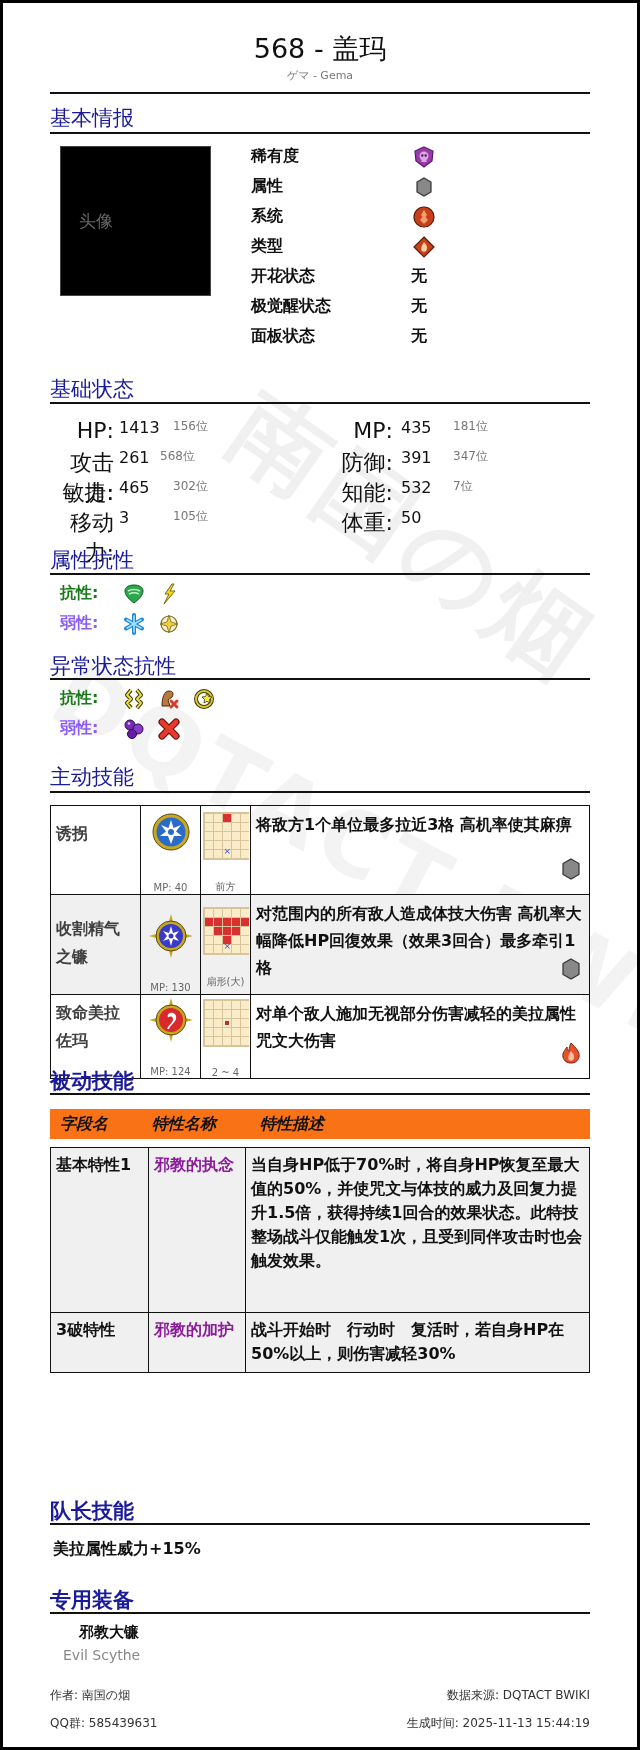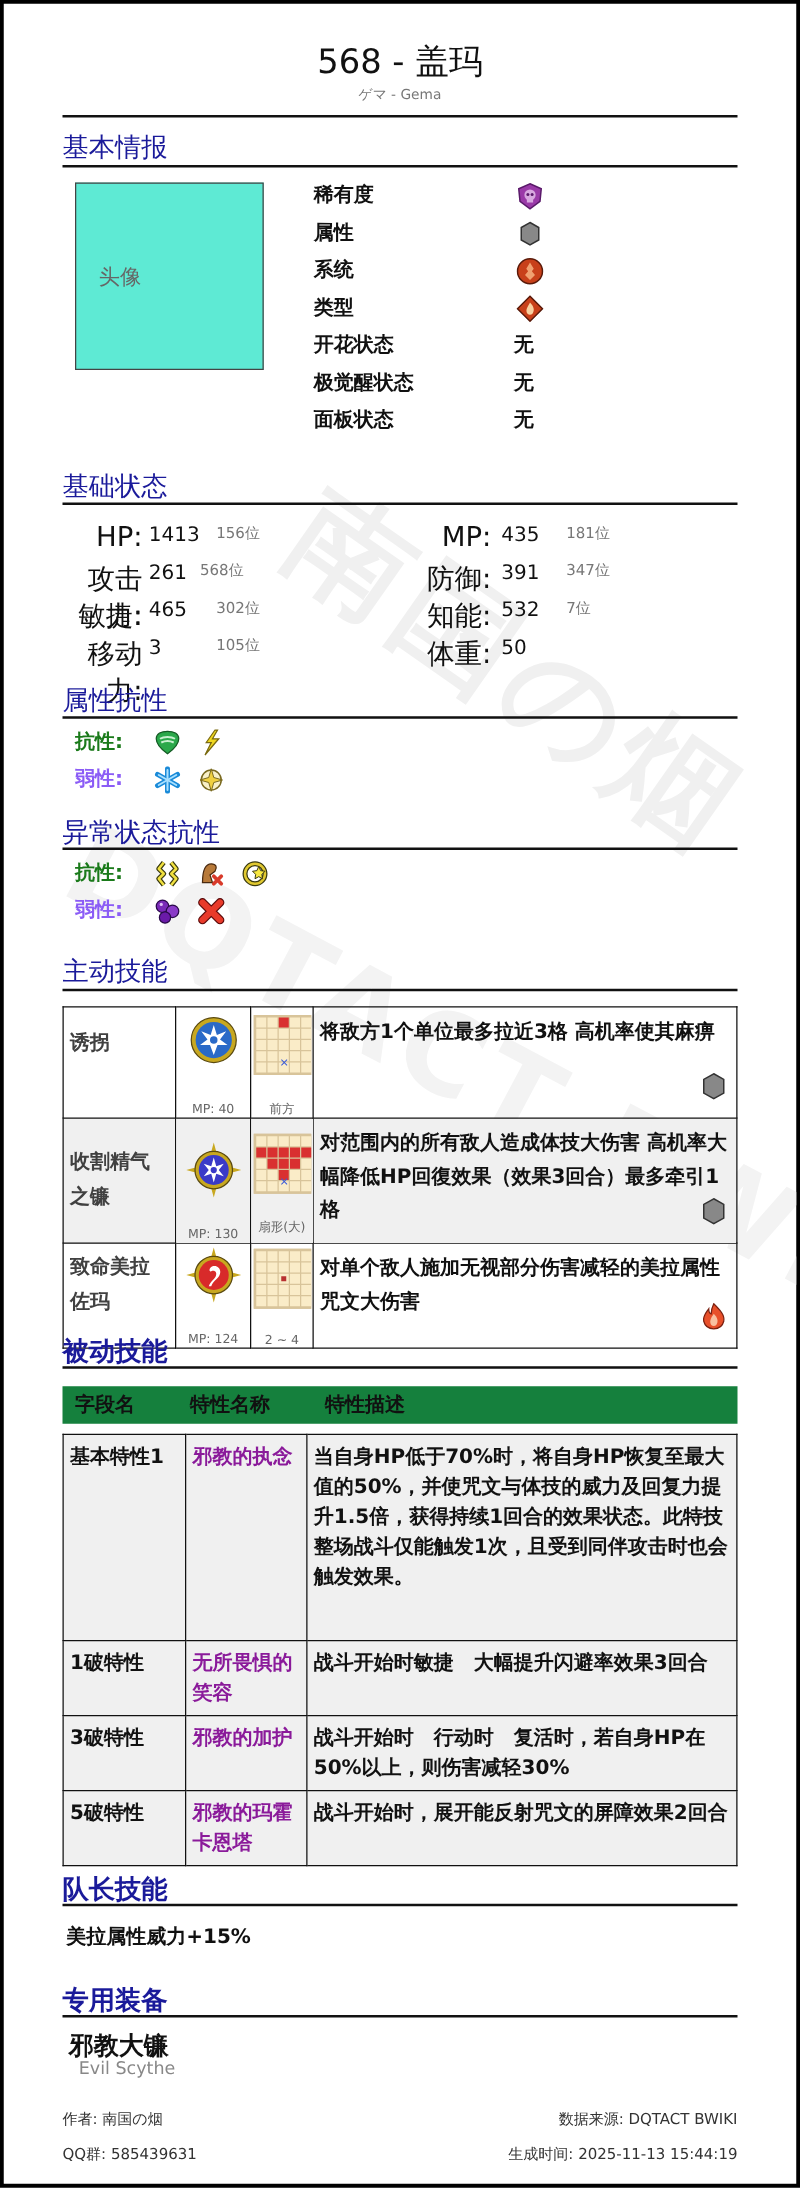--- a/index.html
+++ b/index.html
@@ -38,7 +38,7 @@
 
   .avatar {
     position: absolute; left: 57px; top: 143px; width: 151px; height: 150px;
-    background: #5eead4; border: 1px solid #444;
+    background: #000000; border: 1px solid #444;
     display: flex; align-items: center; padding-left: 18px; font-size: 17px; color: #666;
   }
   .info-row { position: absolute; left: 248px; height: 24px; font-size: 16px; font-weight: bold; }

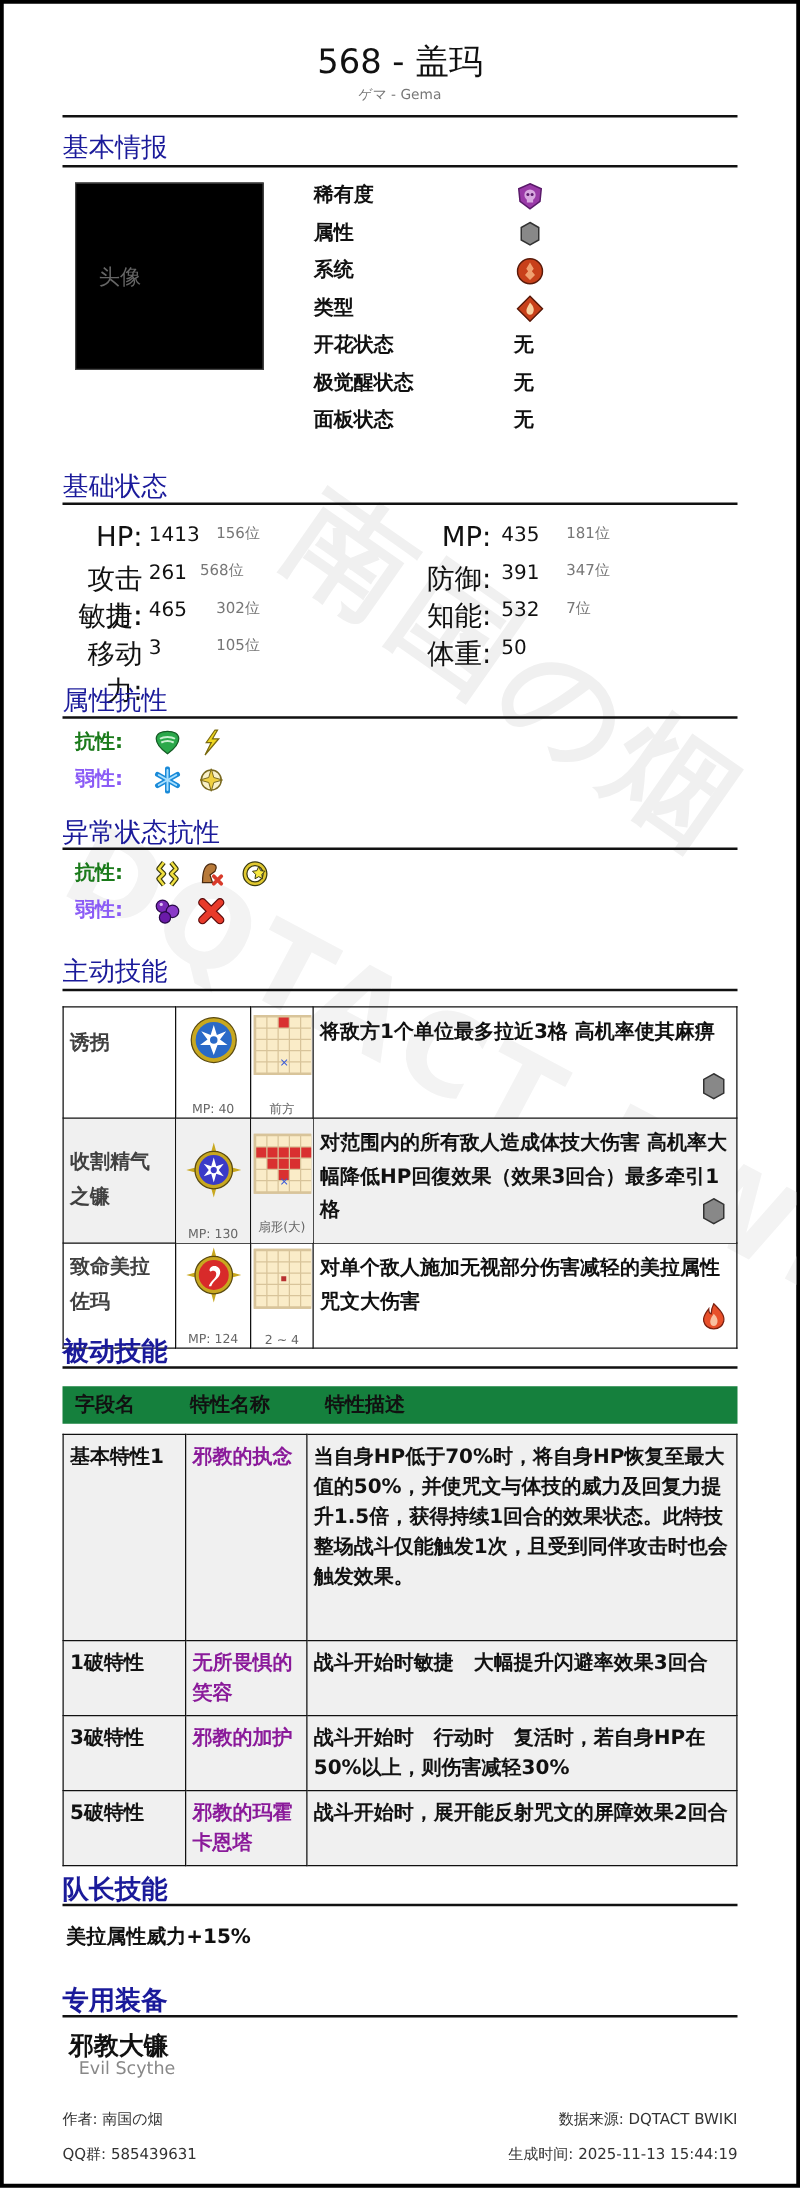--- a/index.html
+++ b/index.html
@@ -76,7 +76,7 @@
 
   .passive-head {
     position: absolute; left: 47px; top: 1106px; width: 540px; height: 30px;
-    background: #15803d; display: flex; align-items: center; font-weight: bold; font-size: 16px;
+    background: #f97316; display: flex; align-items: center; font-weight: bold; font-size: 16px; font-style: italic;
   }
   table.passive {
     position: absolute; left: 47px; top: 1144px; width: 540px;

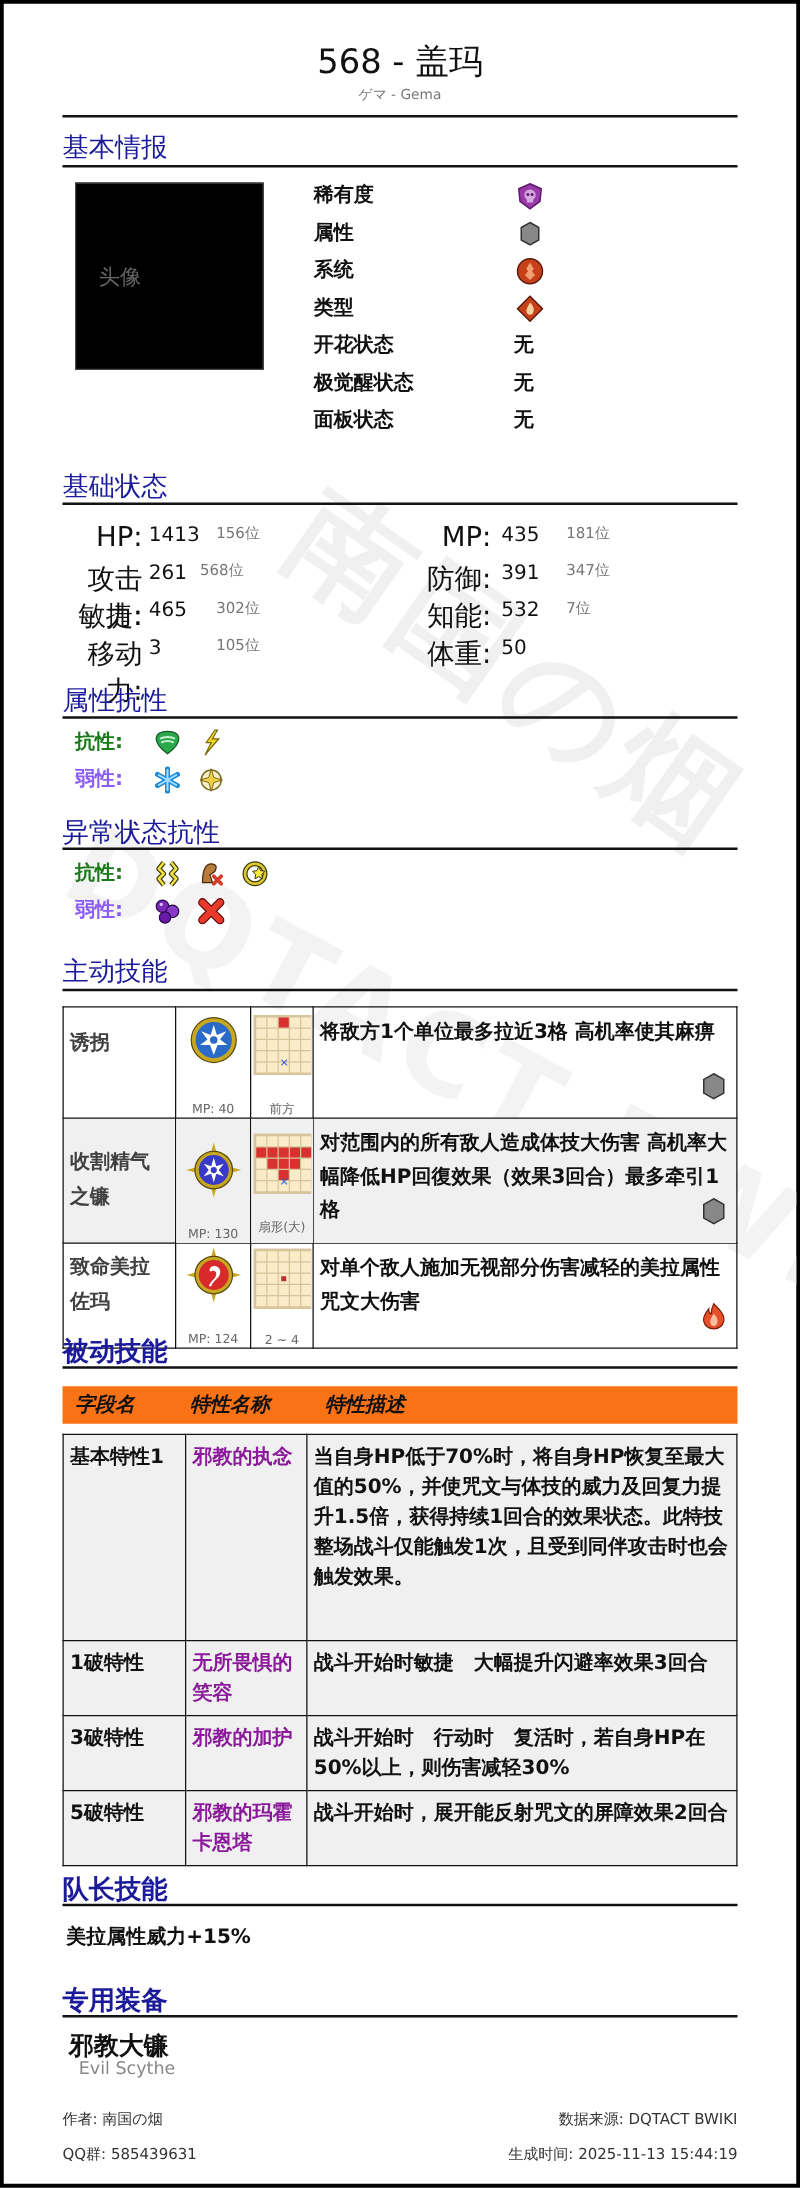--- a/index.html
+++ b/index.html
@@ -452,11 +452,6 @@
         <td>当自身HP低于70%时，将自身HP恢复至最大值的50%，并使咒文与体技的威力及回复力提升1.5倍，获得持续1回合的效果状态。此特技整场战斗仅能触发1次，且受到同伴攻击时也会触发效果。</td>
       </tr>
       <tr style="height:60px">
-        <td>1破特性</td>
-        <td class="pname">无所畏惧的笑容</td>
-        <td>战斗开始时敏捷　大幅提升闪避率效果3回合</td>
-      </tr>
-      <tr style="height:60px">
         <td>3破特性</td>
         <td class="pname">邪教的加护</td>
         <td>战斗开始时　行动时　复活时，若自身HP在50%以上，则伤害减轻30%</td>

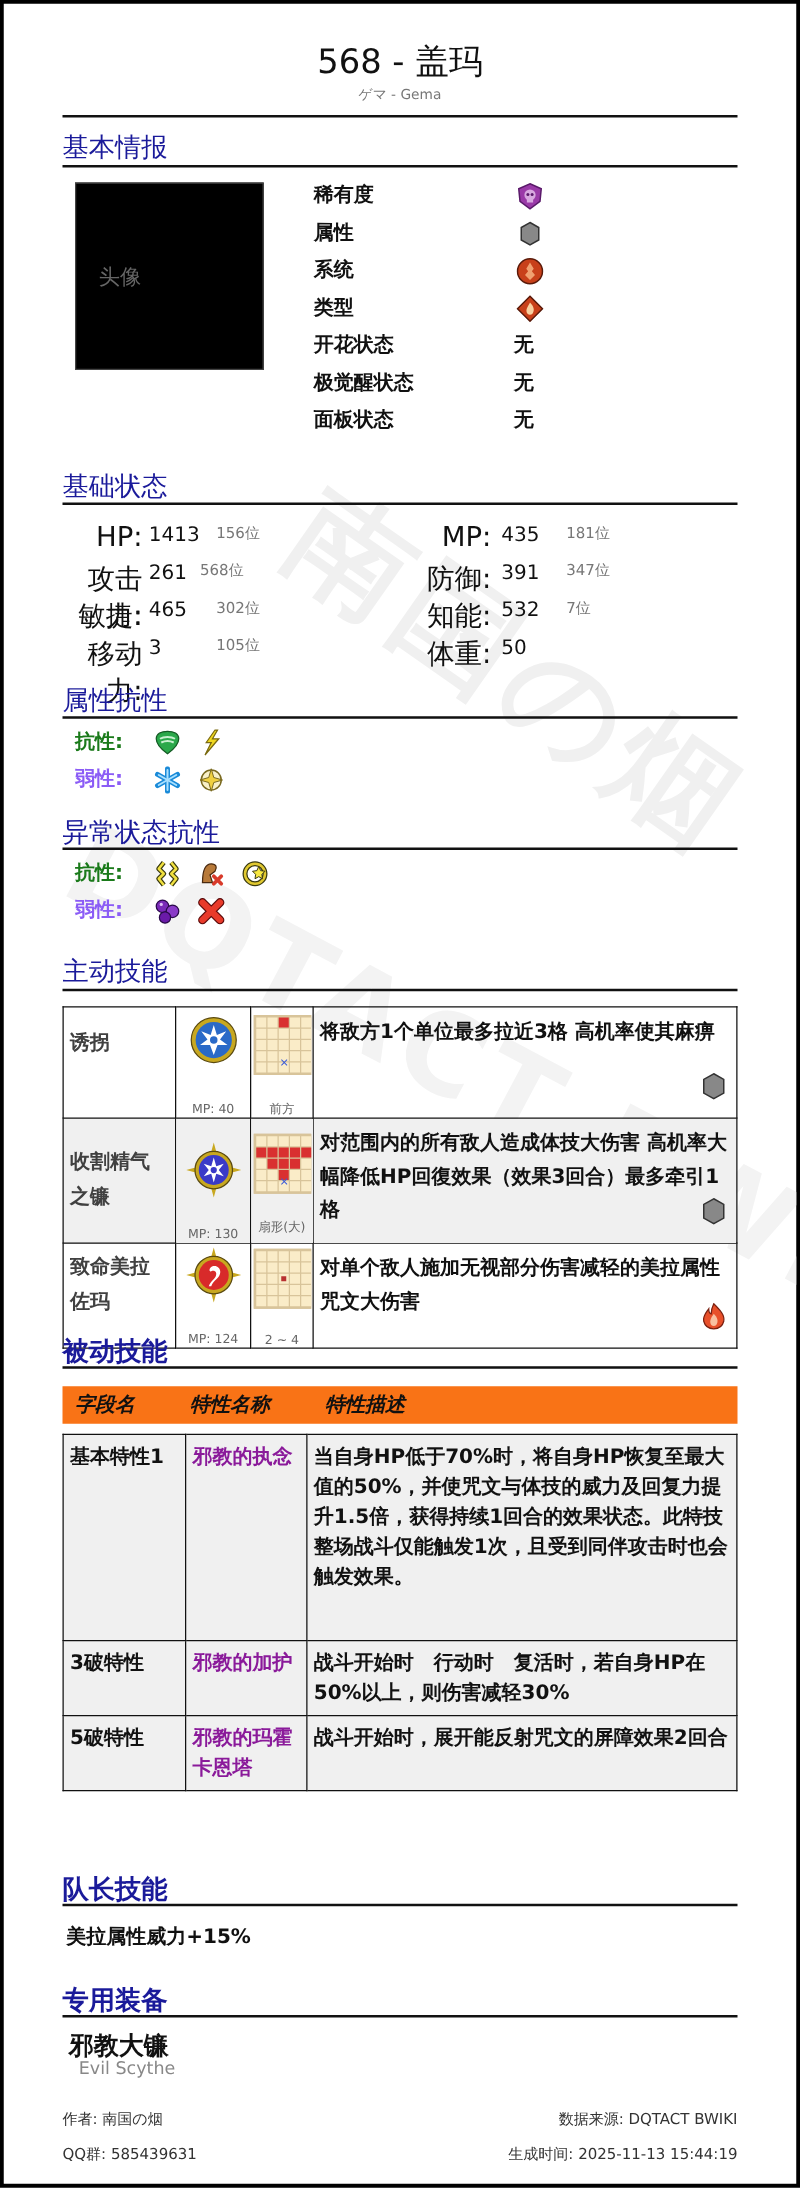--- a/index.html
+++ b/index.html
@@ -456,11 +456,6 @@
         <td class="pname">邪教的加护</td>
         <td>战斗开始时　行动时　复活时，若自身HP在50%以上，则伤害减轻30%</td>
       </tr>
-      <tr style="height:60px">
-        <td>5破特性</td>
-        <td class="pname">邪教的玛霍卡恩塔</td>
-        <td>战斗开始时，展开能反射咒文的屏障效果2回合</td>
-      </tr>
     </tbody>
       </table>
 

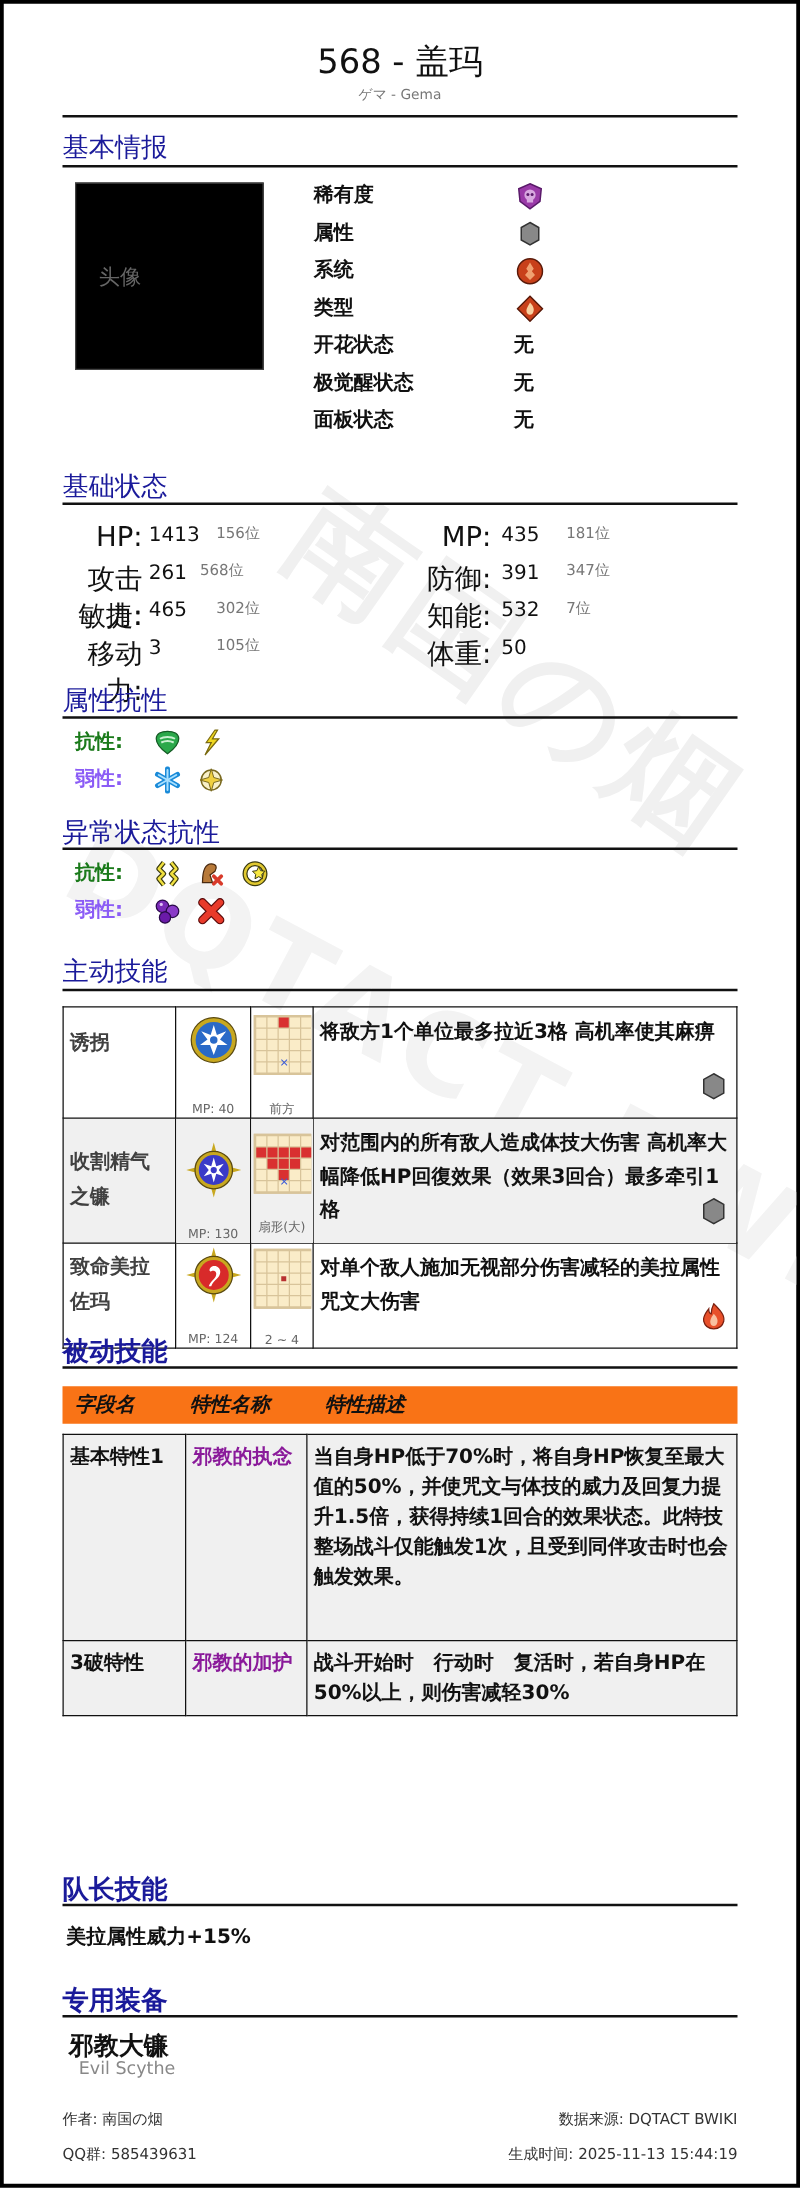--- a/index.html
+++ b/index.html
@@ -87,7 +87,7 @@
   table.passive tr.first td { background: #f0f0f0; }
 
   .leader-text { position: absolute; left: 50px; top: 1536px; font-size: 16px; font-weight: bold; }
-  .equip-name { position: absolute; left: 52px; top: 1620px; font-size: 20px; font-weight: bold; }
+  .equip-name { position: absolute; left: 76px; top: 1620px; font-size: 15px; font-weight: bold; }
   .equip-en { position: absolute; left: 60px; top: 1644px; font-size: 14px; color: #888; }
 
   .foot { position: absolute; font-size: 12px; color: #333; }

